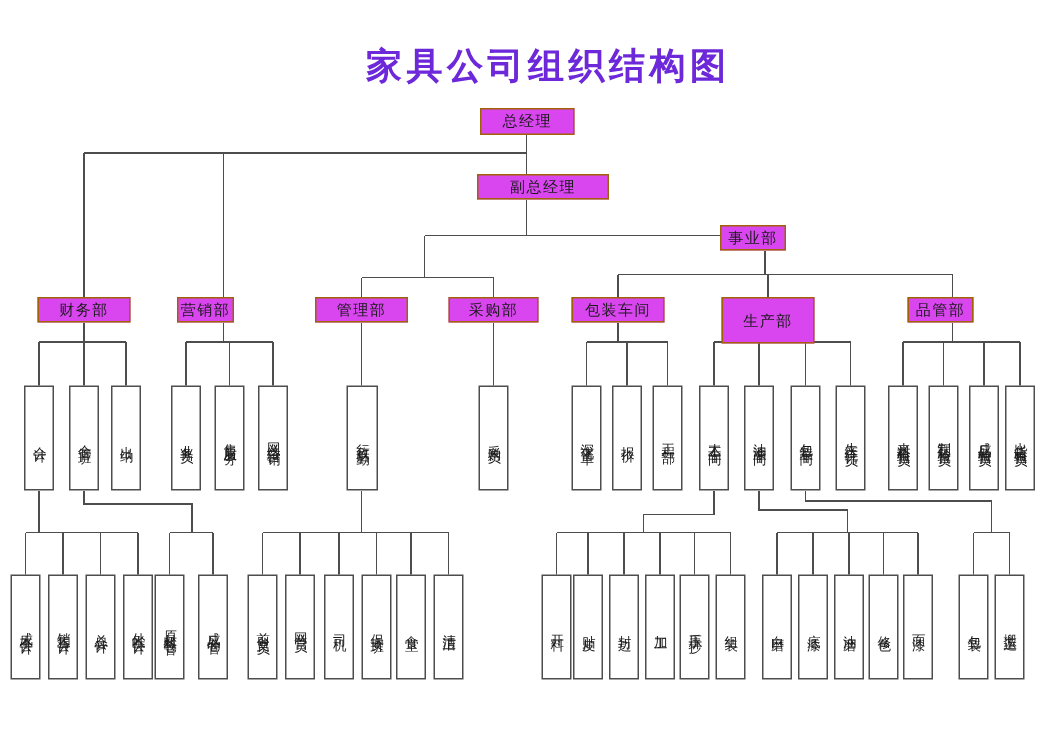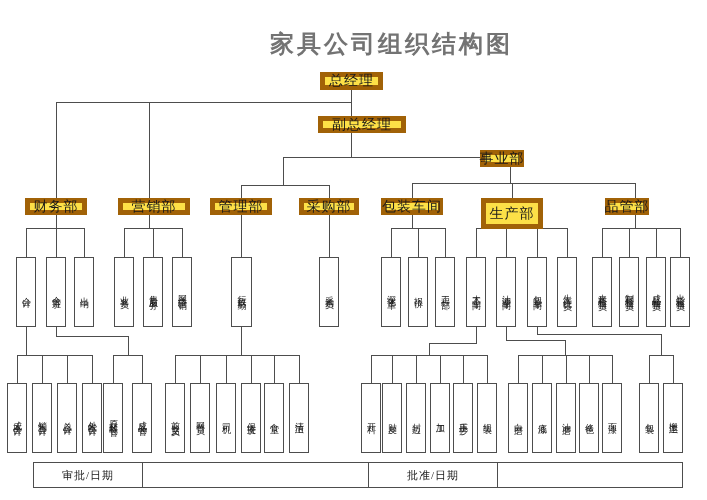--- a/index.html
+++ b/index.html
@@ -9,8 +9,8 @@
   }
   .lines{position:absolute;left:0;top:0;}
   .title{
-    position:absolute;left:270px;top:28px;font-size:24px;font-weight:bold;
-    letter-spacing:3px;white-space:nowrap;color:#737373;
+    position:absolute;left:244px;top:28px;font-size:24px;font-weight:bold;
+    letter-spacing:3px;white-space:nowrap;color:#6d28d9;
   }
   .hbox{
     position:absolute;box-sizing:border-box;border:5px solid #a16207;background:#fde047;

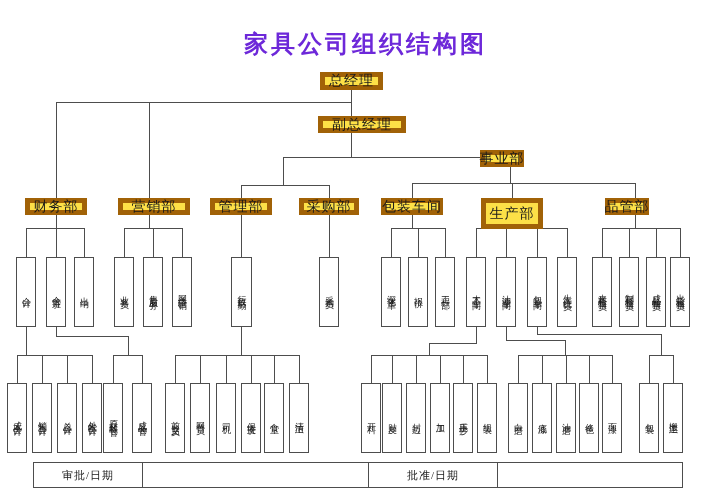--- a/index.html
+++ b/index.html
@@ -13,9 +13,9 @@
     letter-spacing:3px;white-space:nowrap;color:#6d28d9;
   }
   .hbox{
-    position:absolute;box-sizing:border-box;border:5px solid #a16207;background:#fde047;
+    position:absolute;box-sizing:border-box;border:1px solid #a16207;background:#d946ef;
     display:flex;align-items:center;justify-content:center;
-    font-size:14px;letter-spacing:1px;white-space:nowrap;color:#1a1a1a;
+    font-size:10px;letter-spacing:1px;white-space:nowrap;color:#1a1a1a;
   }
   .vbox{
     position:absolute;box-sizing:border-box;border:1px solid #4d4d4d;background:#fff;

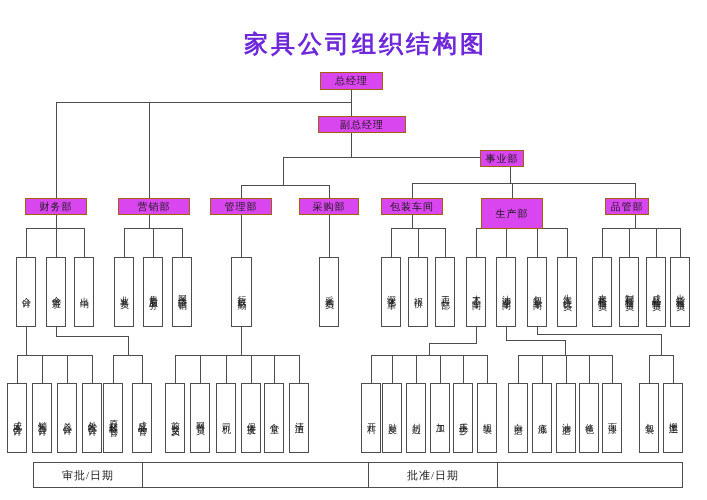--- a/index.html
+++ b/index.html
@@ -70,7 +70,7 @@
   <div class="hbox" style="left:480px;top:150px;width:44px;height:17px">事业部</div>
 
   <div class="hbox" style="left:25px;top:198px;width:62px;height:17px">财务部</div>
-  <div class="hbox" style="left:118px;top:198px;width:72px;height:17px">营销部</div>
+  <div class="hbox" style="left:118px;top:198px;width:38px;height:17px">营销部</div>
   <div class="hbox" style="left:210px;top:198px;width:62px;height:17px">管理部</div>
   <div class="hbox" style="left:299px;top:198px;width:60px;height:17px">采购部</div>
   <div class="hbox" style="left:381px;top:198px;width:62px;height:17px">包装车间</div>

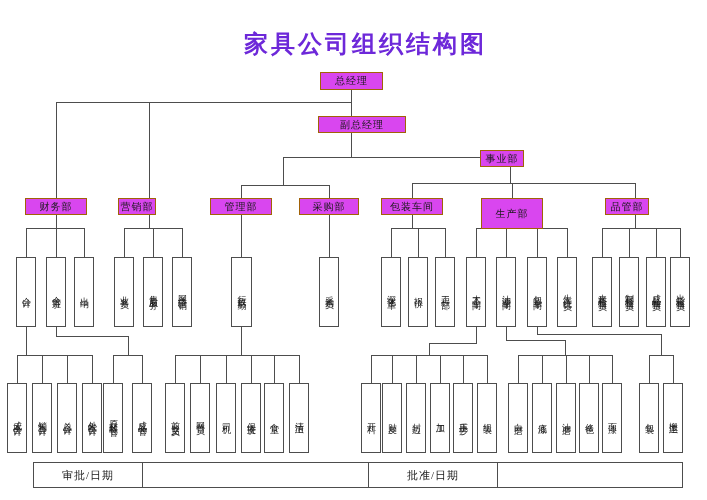--- a/index.html
+++ b/index.html
@@ -123,12 +123,6 @@
   <div class="vbox" style="left:639px;top:383px;width:20px;height:70px">包装</div>
   <div class="vbox" style="left:663px;top:383px;width:20px;height:70px">搬运工</div>
 
-  <div class="footer-table">
-    <div class="footer-cell" style="width:109px">审批/日期</div>
-    <div class="footer-cell" style="width:226px"></div>
-    <div class="footer-cell" style="width:129px">批准/日期</div>
-    <div class="footer-cell last"></div>
-  </div>
 
 </div>
 

